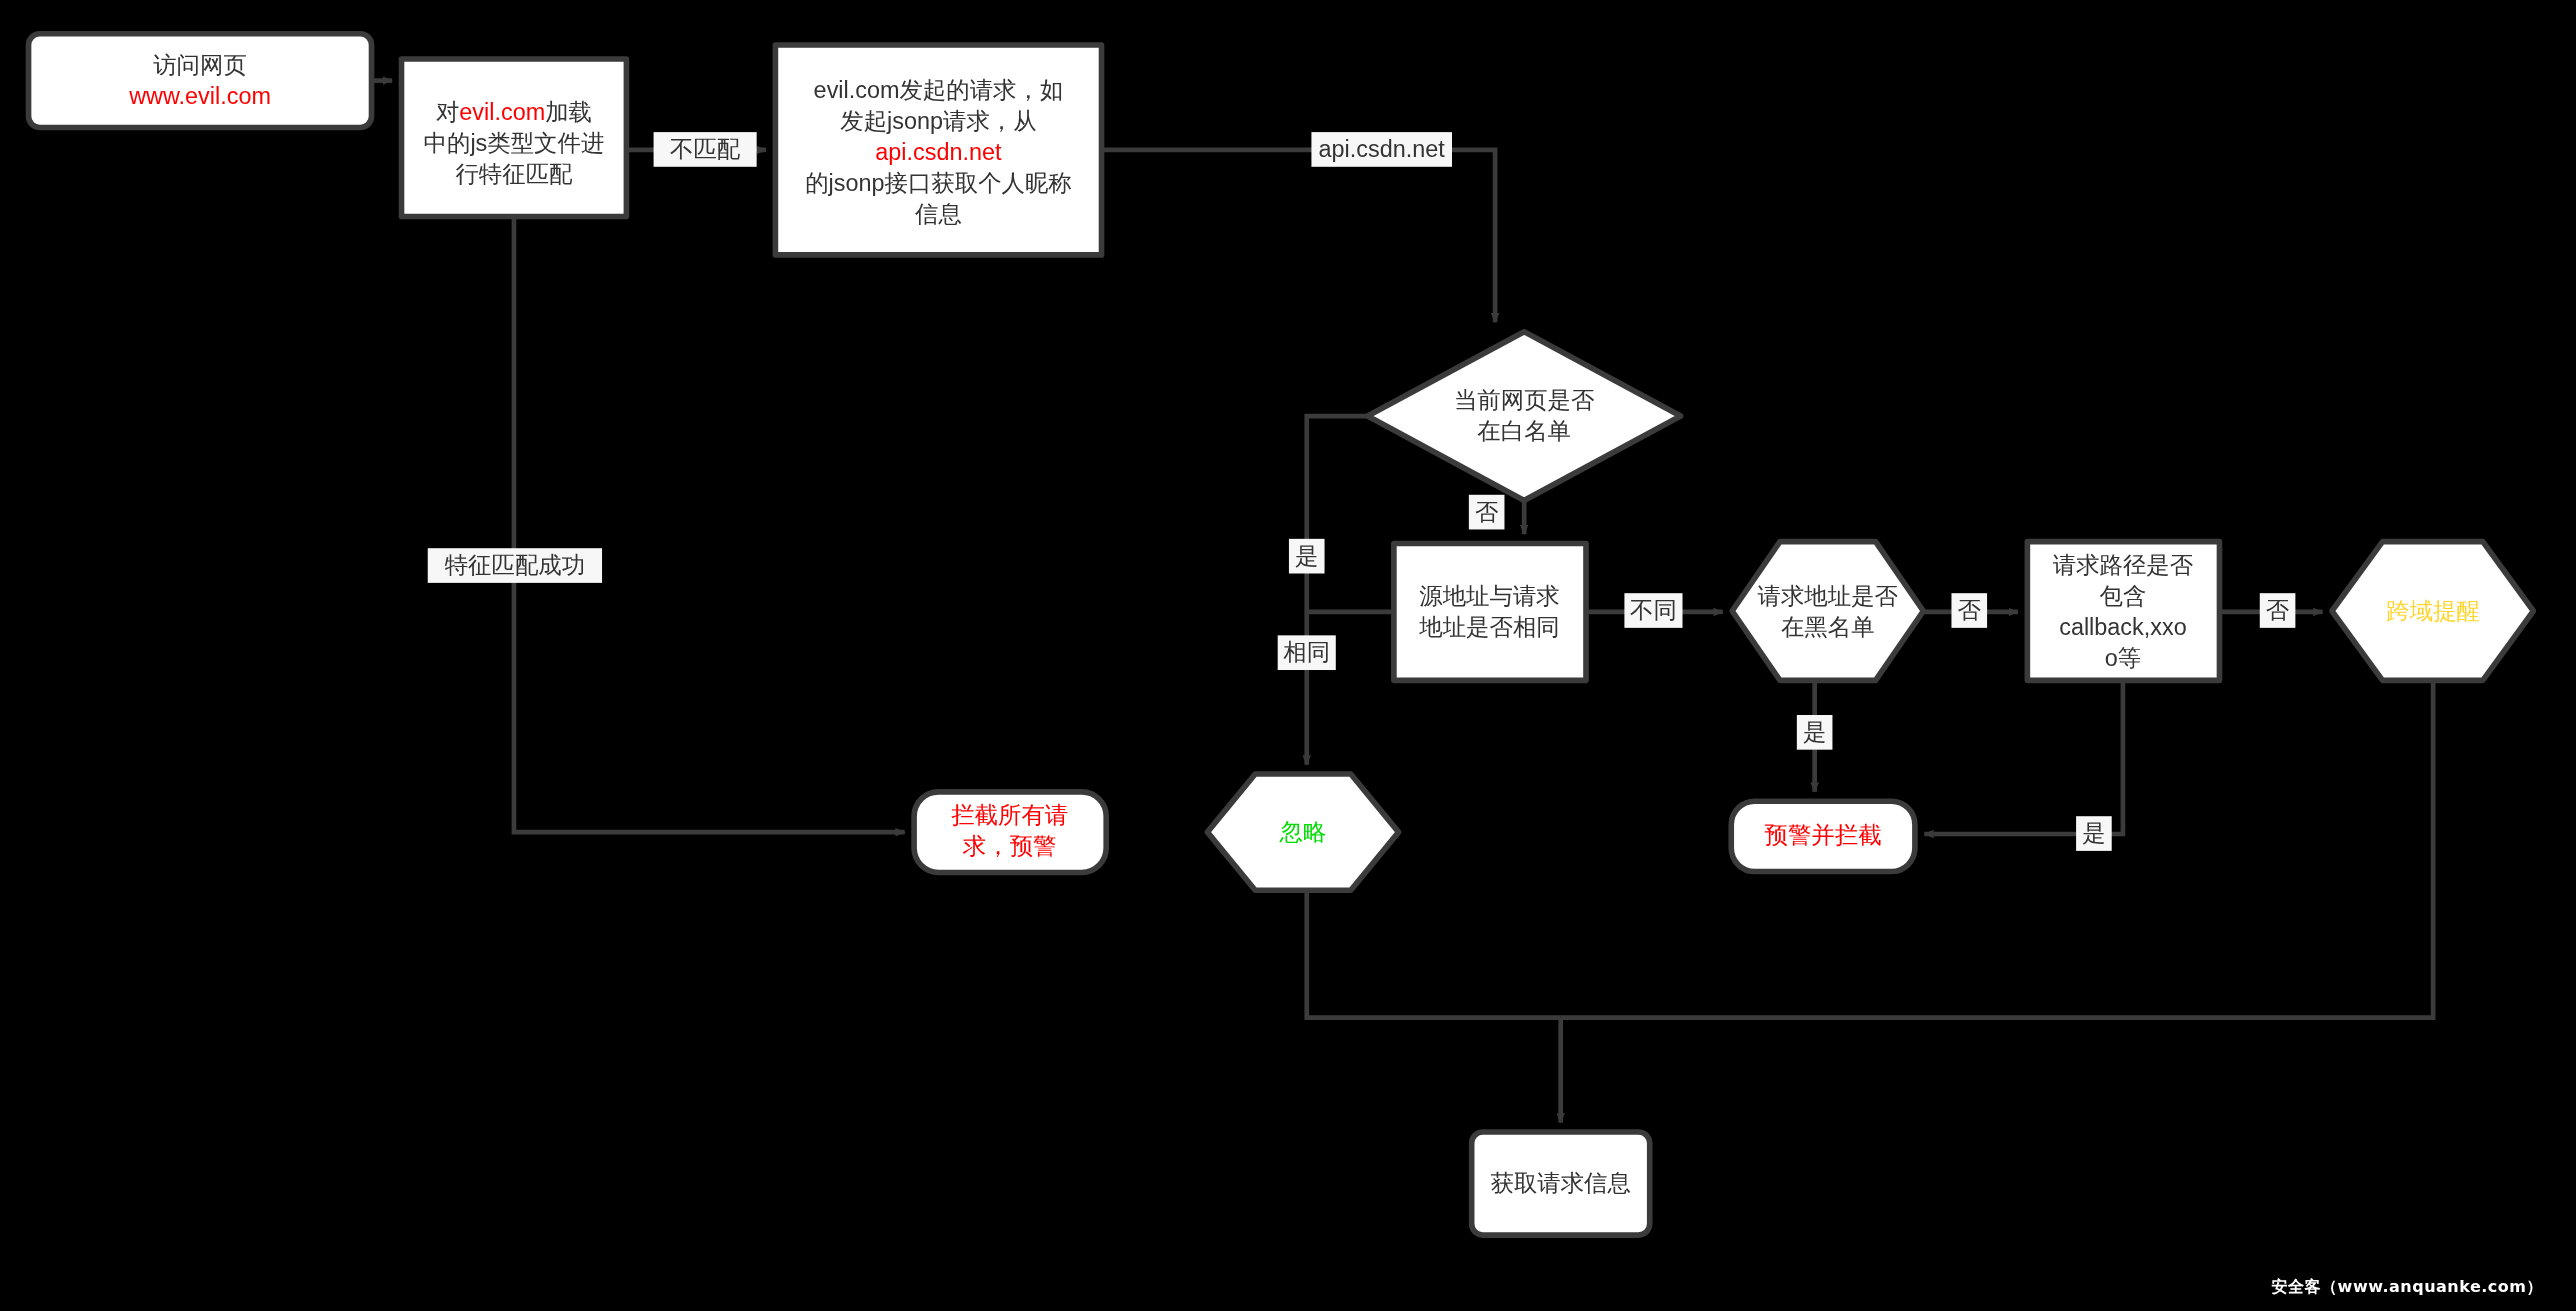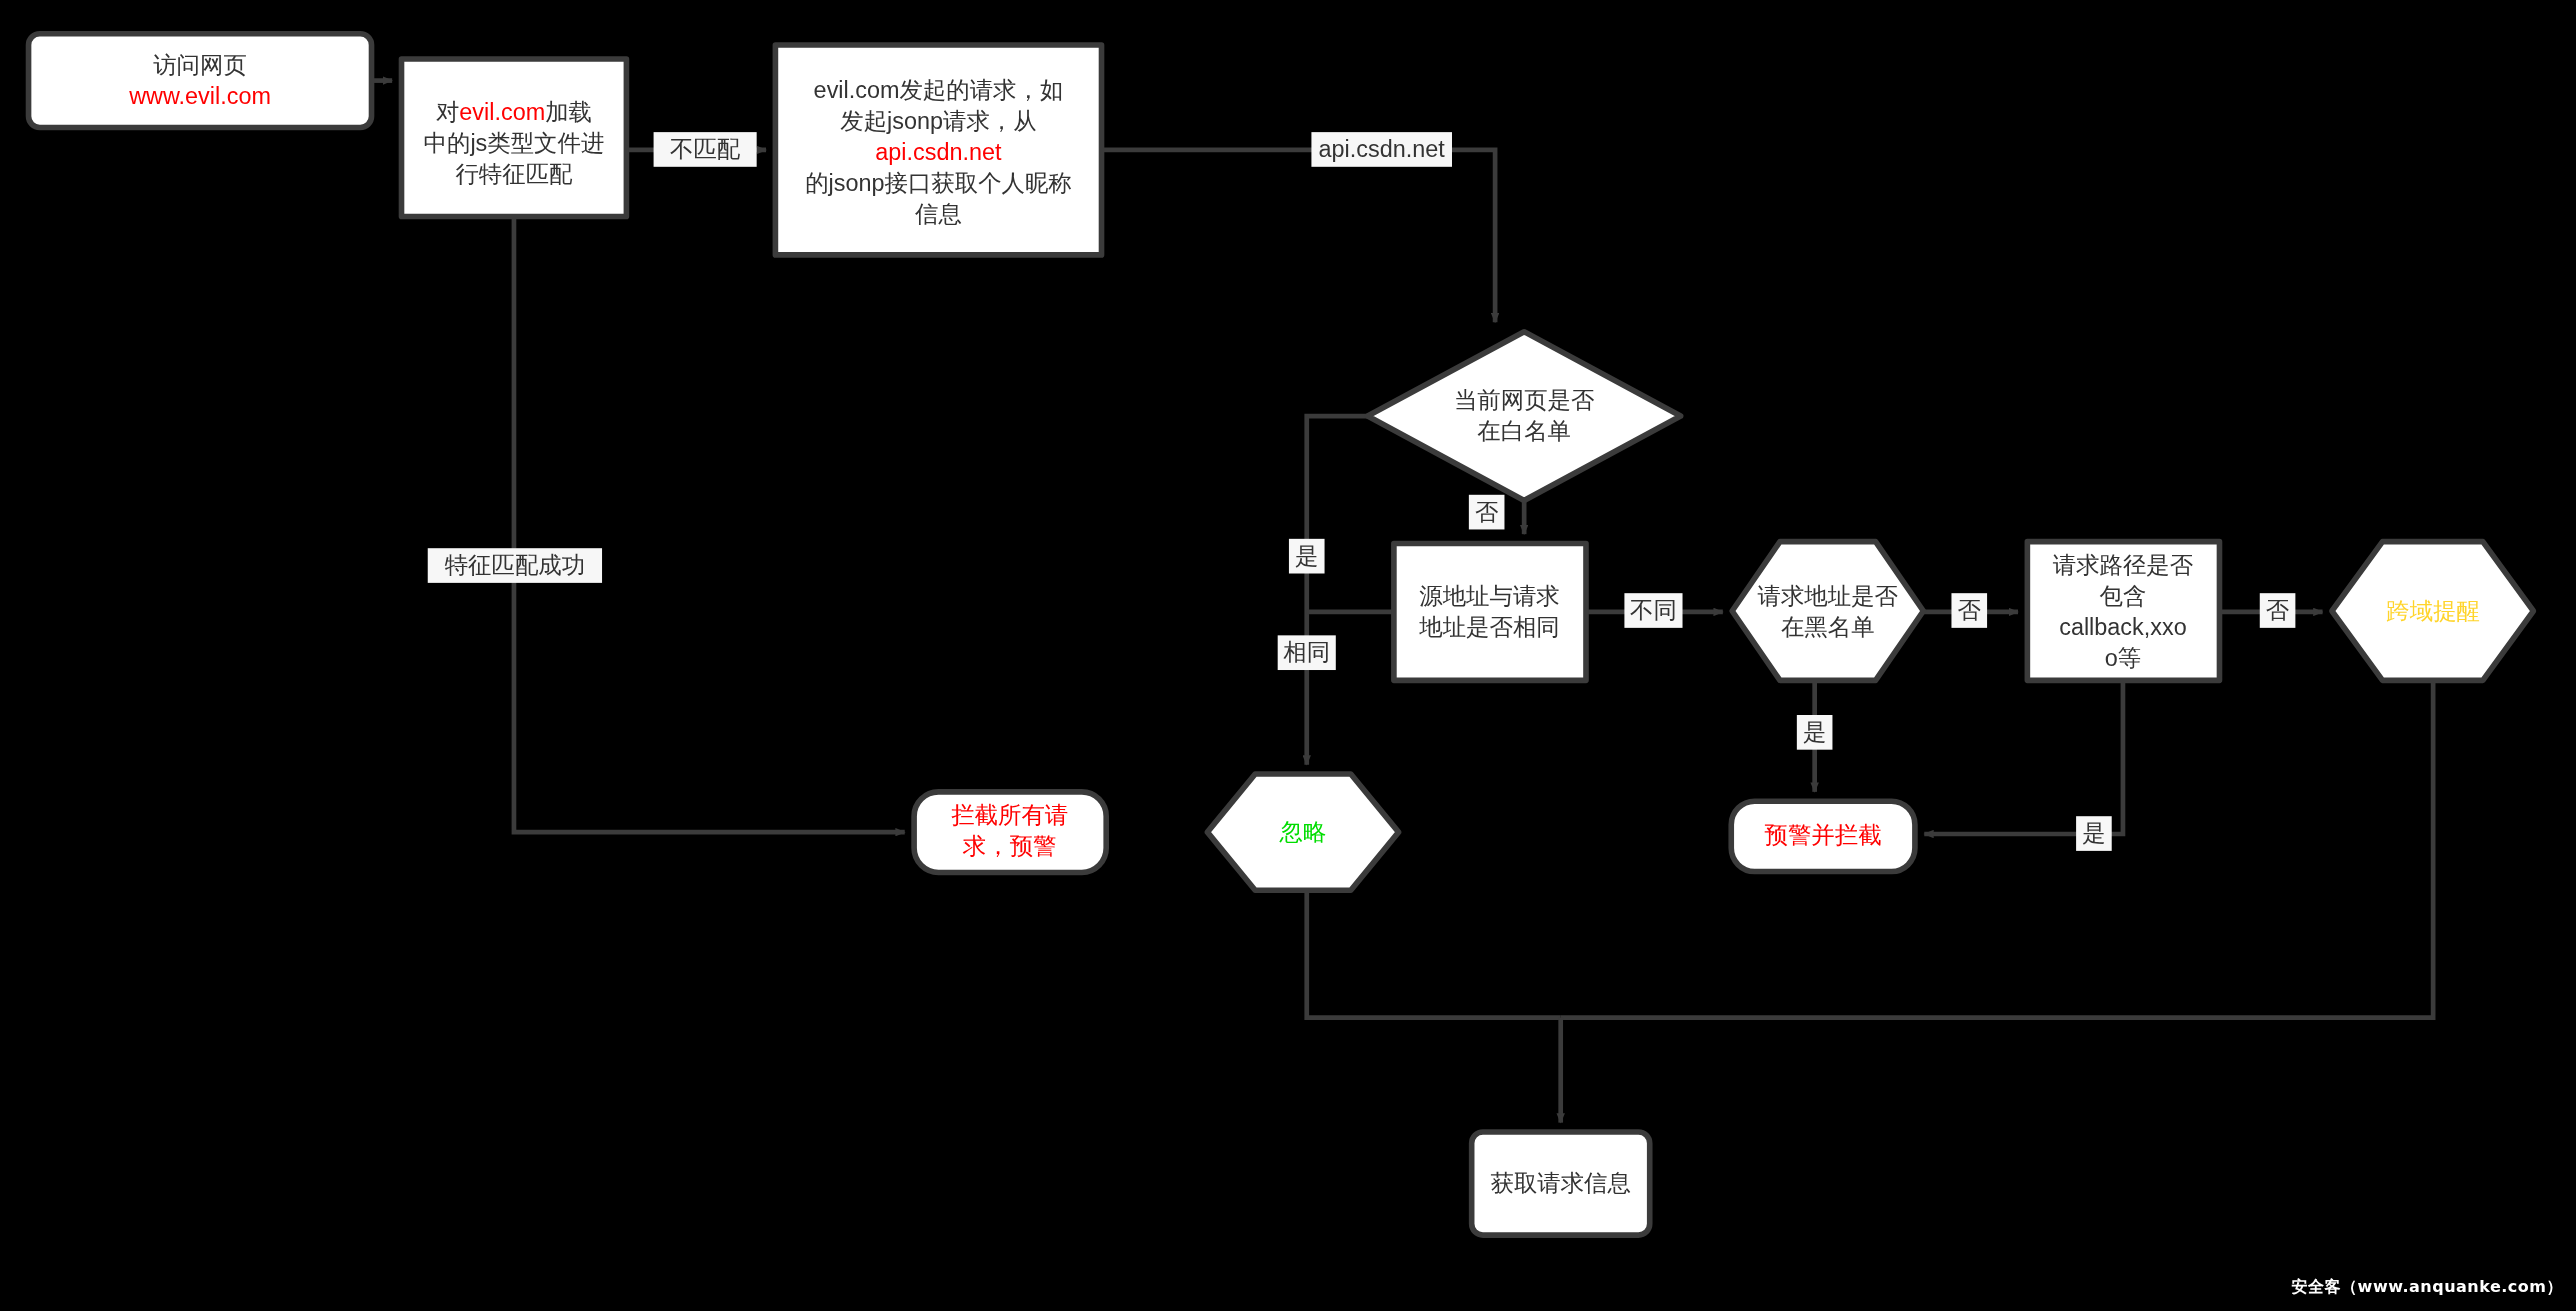--- a/index.html
+++ b/index.html
@@ -58,7 +58,7 @@
   }
   .watermark {
     position: absolute;
-    right: 13px;
+    right: 33px;
     bottom: 13px;
     color: #ffffff;
     font-size: 16px;

